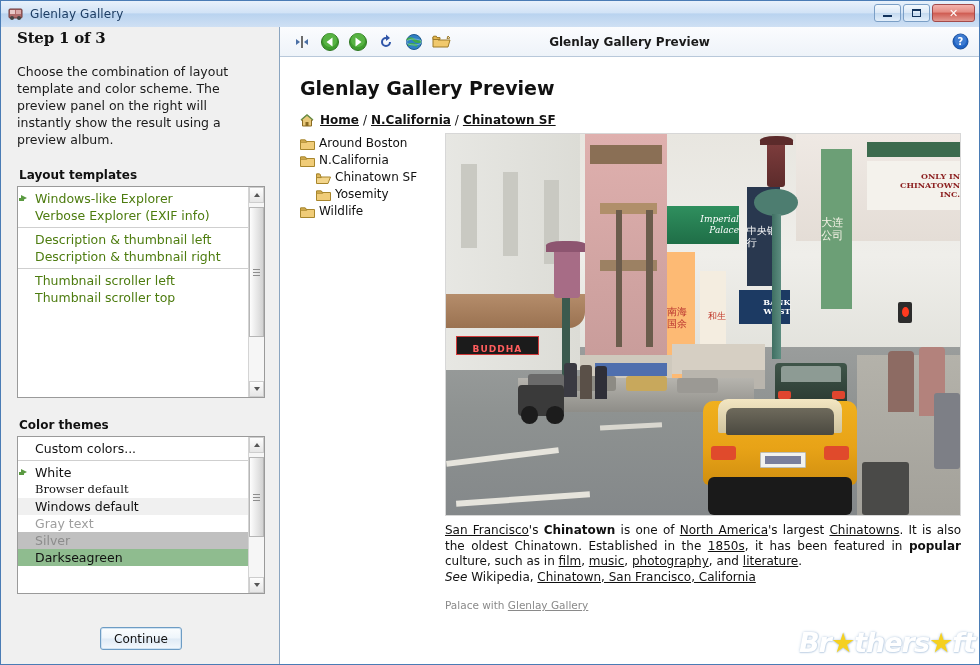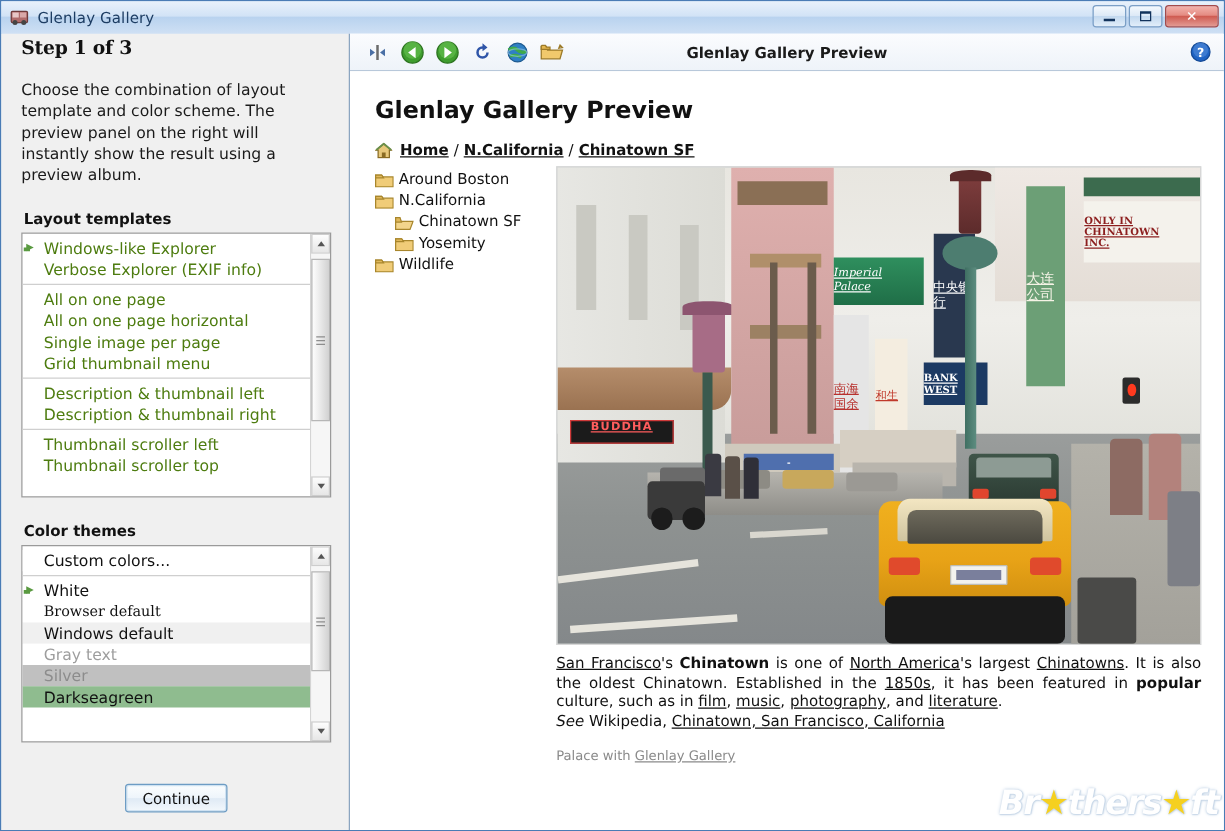--- a/index.html
+++ b/index.html
@@ -264,7 +264,7 @@
   #sky { left: 0; top: 0; right: 0; height: 58%; background: linear-gradient(to bottom, #e8e6e0 0%, #efeeea 55%, #e2e2dc 100%); }
   #road { left: 0; bottom: 0; right: 0; height: 44%; background: linear-gradient(to bottom, #9a9d9c 0%, #8e9291 40%, #84888a 100%); }
   .bldg { position: absolute; }
-  .sign { position: absolute; display: flex; align-items: flex-start; justify-content: center; font-size: 9px; color: #fff; text-decoration: underline; }
+  .sign { position: absolute; display: flex; align-items: flex-end; justify-content: center; font-size: 9px; color: #fff; }
 
   .cjk { font-family: "DejaVu Sans", sans-serif; }
 

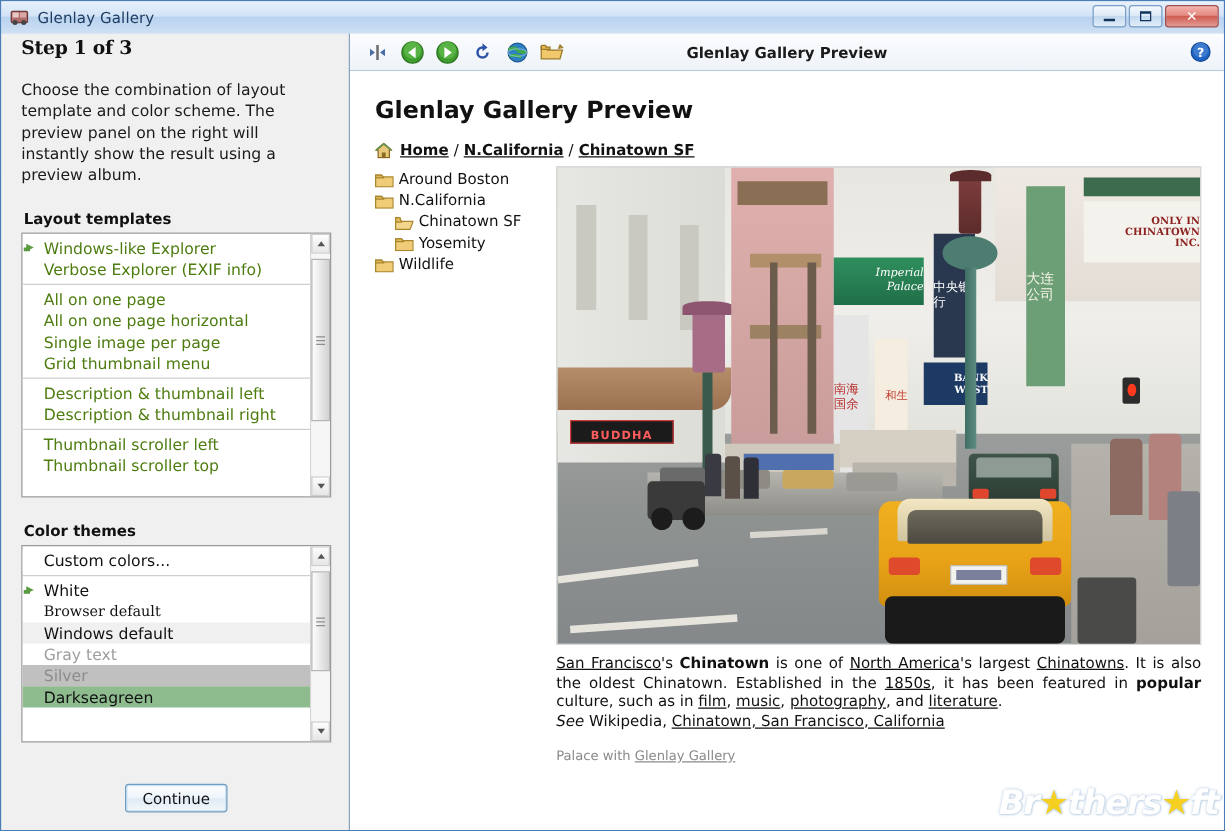--- a/index.html
+++ b/index.html
@@ -326,12 +326,6 @@
             <div class="group">
               <div class="row sel">Windows-like Explorer</div>
               <div class="row">Verbose Explorer (EXIF info)</div>
-            </div>
-            <div class="group">
-              <div class="row">All on one page</div>
-              <div class="row">All on one page horizontal</div>
-              <div class="row">Single image per page</div>
-              <div class="row">Grid thumbnail menu</div>
             </div>
             <div class="group">
               <div class="row">Description &amp; thumbnail left</div>

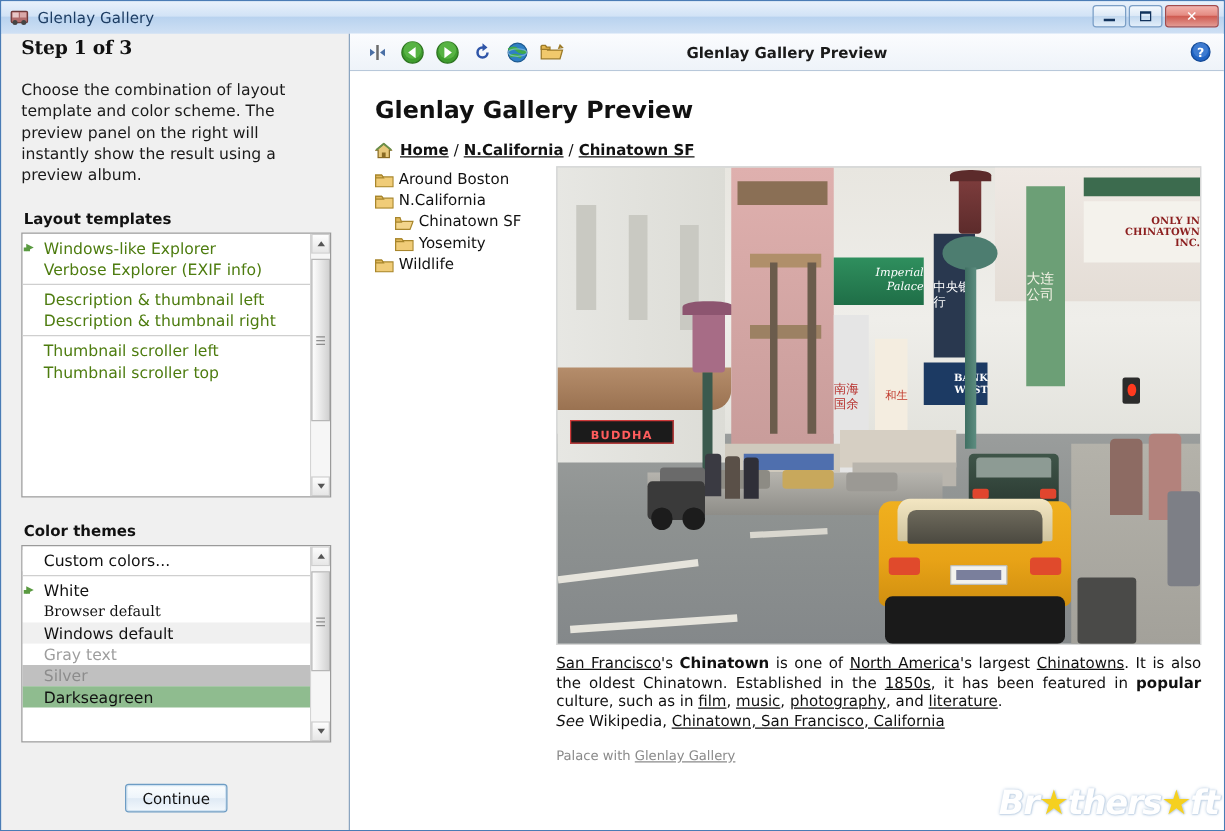--- a/index.html
+++ b/index.html
@@ -534,7 +534,7 @@
                   <span>Palace</span>
               </div>
 
-              <div class="sign cjk" style="left:43%;top:31%;width:5.5%;height:34%;background:#e5e5e5;color:#b8312e;flex-direction:column;font-size:10px;line-height:12px;padding-top:2px;">南海国余</div>
+              <div class="sign cjk" style="left:43%;top:31%;width:5.5%;height:34%;background:#fdba74;color:#b8312e;flex-direction:column;font-size:10px;line-height:12px;padding-top:2px;">南海国余</div>
               <div class="sign cjk" style="left:49.5%;top:36%;width:5%;height:24%;background:#f4ede0;color:#c0392b;flex-direction:column;font-size:9px;">和生</div>
 
               <div class="sign cjk" style="left:58.5%;top:14%;width:6.5%;height:26%;background:#29384f;color:#fff;flex-direction:column;font-size:10px;line-height:12px;">中央银行</div>

